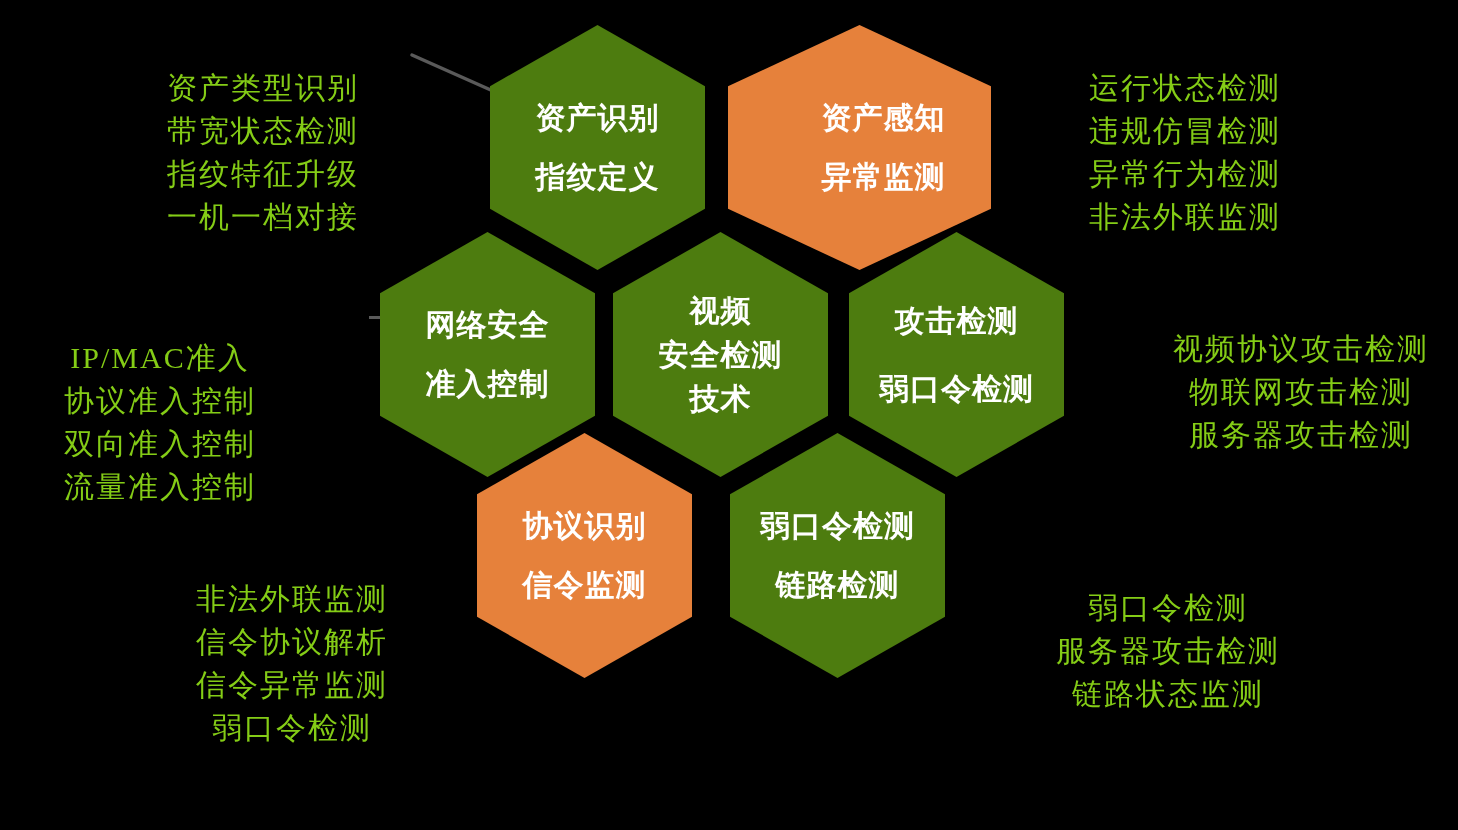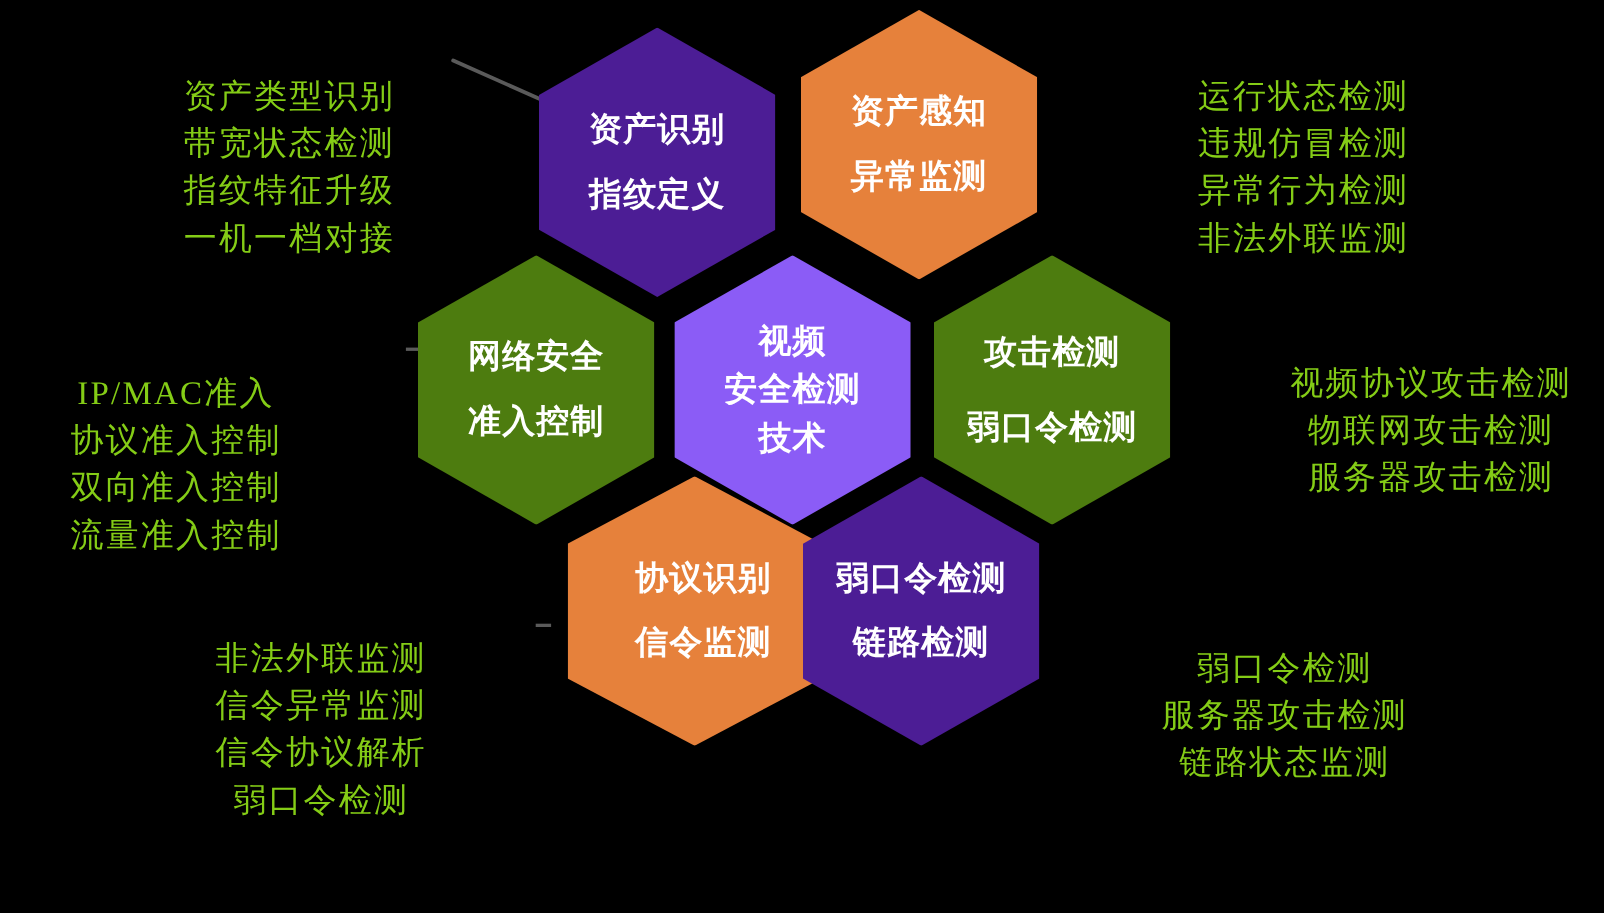--- a/index.html
+++ b/index.html
@@ -33,7 +33,7 @@
   }
   .hex.two-line { gap: 27px; }
   .hex.three-line { gap: 12px; }
-  .c-darkred  { background: #4c1d95; }
+  .c-darkred  { background: #4d7c0f; }
   .c-orange   { background: #E6813B; }
   .c-green    { background: #4d7c0f; }
   .c-brightred{ background: #8b5cf6; }

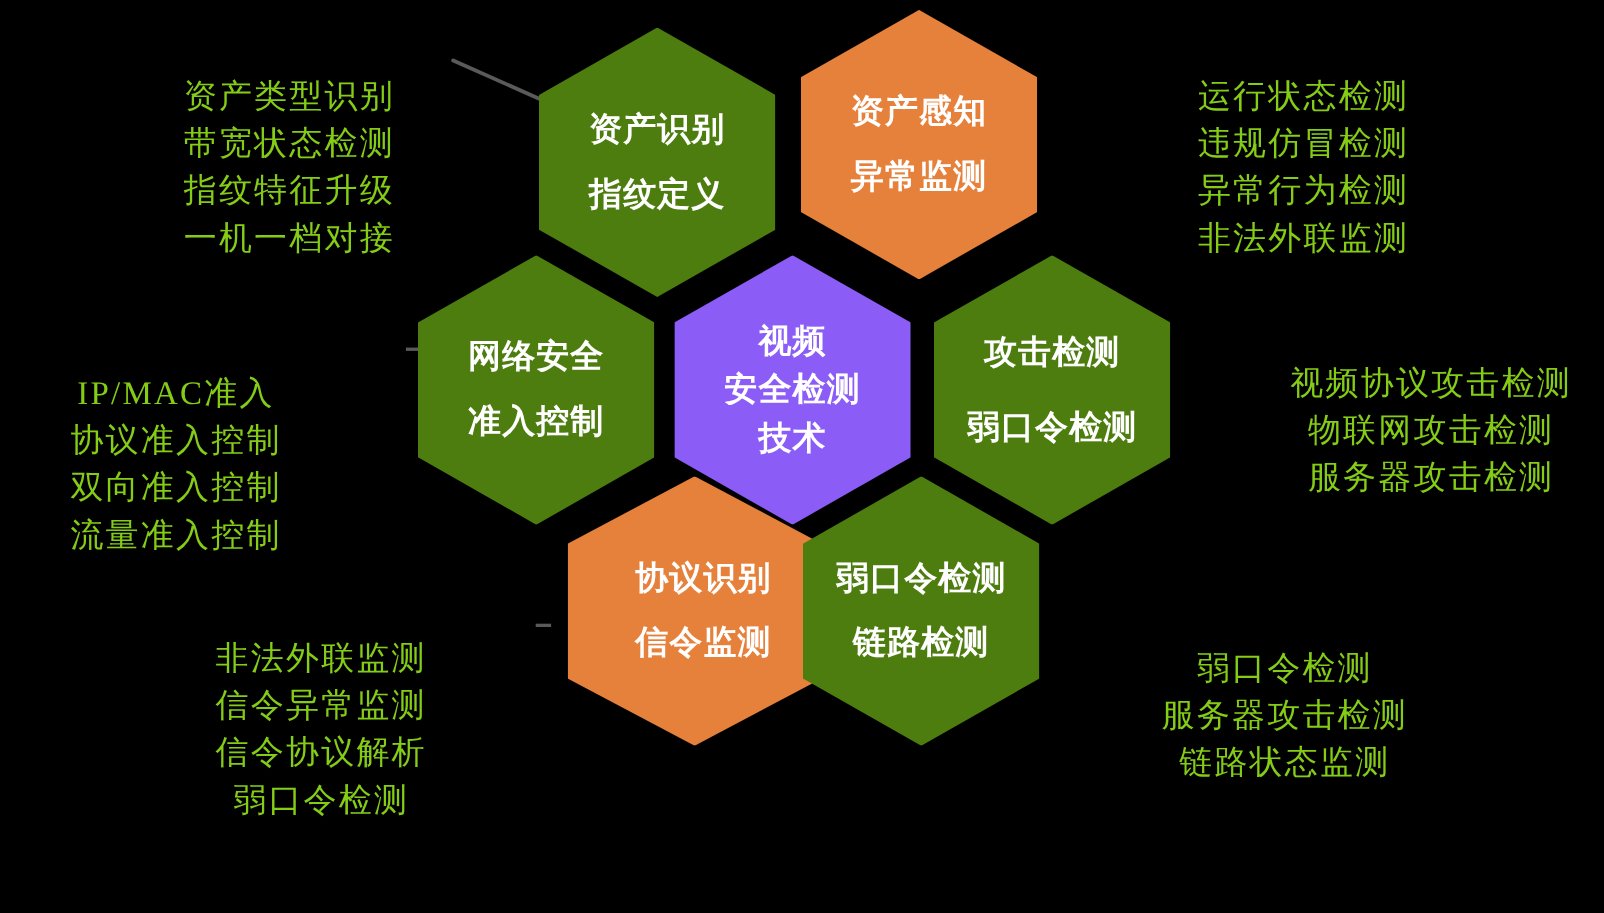--- a/index.html
+++ b/index.html
@@ -39,7 +39,7 @@
   .c-brightred{ background: #8b5cf6; }
 
   #hex-asset-identification { left: 490px; top: 25px; }
-  #hex-asset-sensing        { left: 728px; top: 9px; }
+  #hex-asset-sensing        { left: 728px; top: 25px; padding-left: 48px; }
   #hex-network-access       { left: 380px; top: 232px; }
   #hex-core                 { left: 613px; top: 232px; }
   #hex-attack-detection     { left: 849px; top: 232px; gap: 36px; }

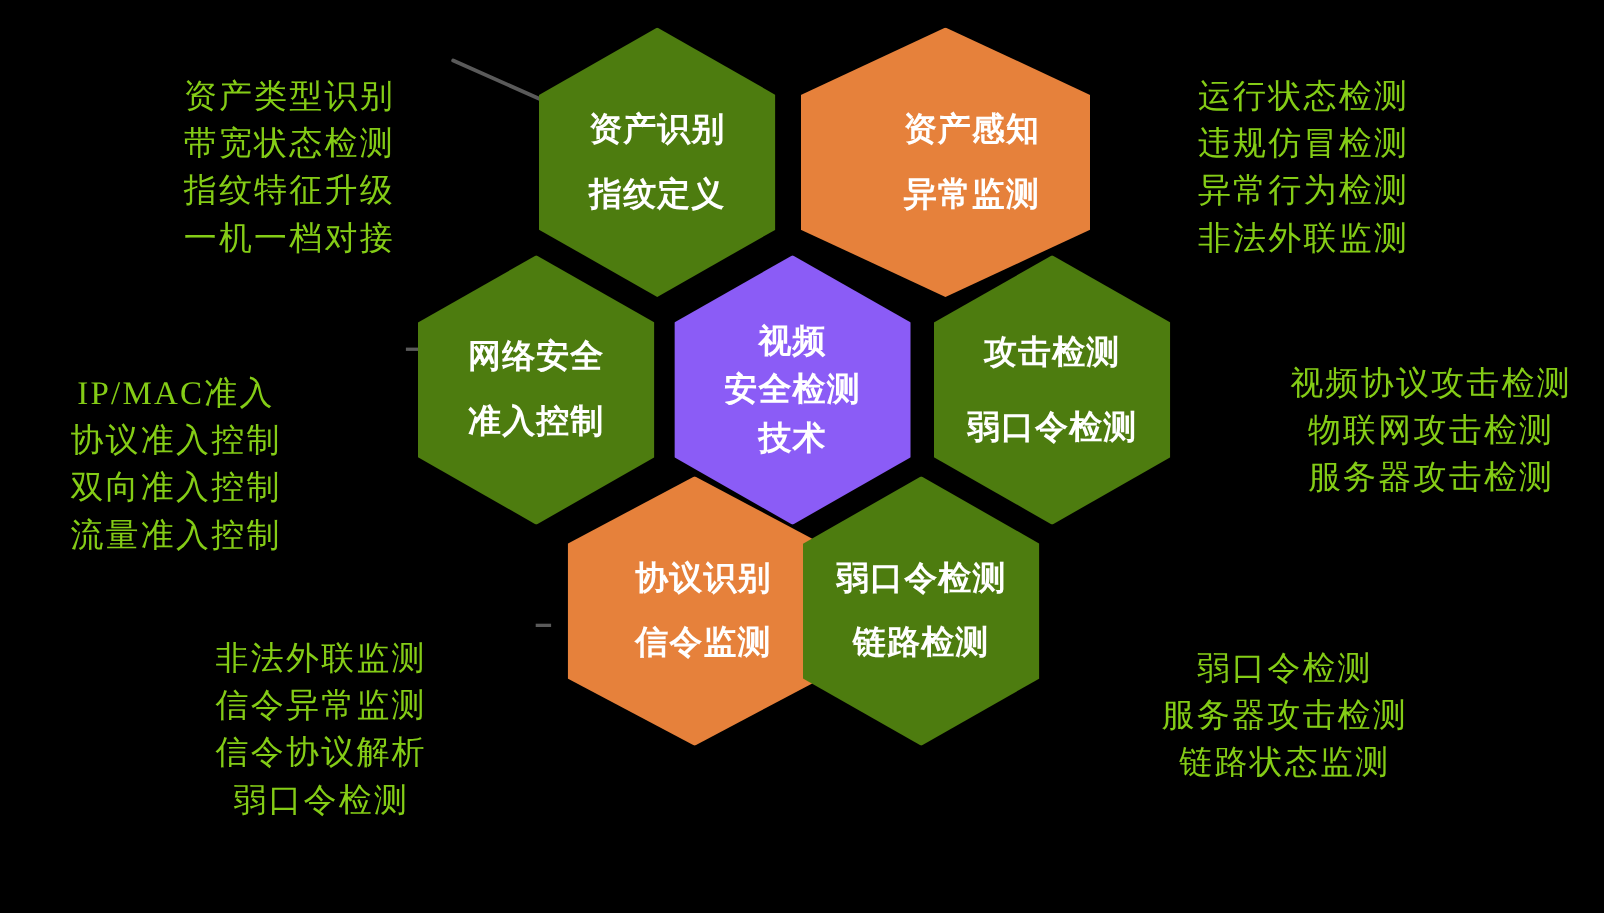--- a/index.html
+++ b/index.html
@@ -36,7 +36,7 @@
   .c-darkred  { background: #4d7c0f; }
   .c-orange   { background: #E6813B; }
   .c-green    { background: #4d7c0f; }
-  .c-brightred{ background: #8b5cf6; }
+  .c-brightred{ background: #4d7c0f; }
 
   #hex-asset-identification { left: 490px; top: 25px; }
   #hex-asset-sensing        { left: 728px; top: 25px; padding-left: 48px; }

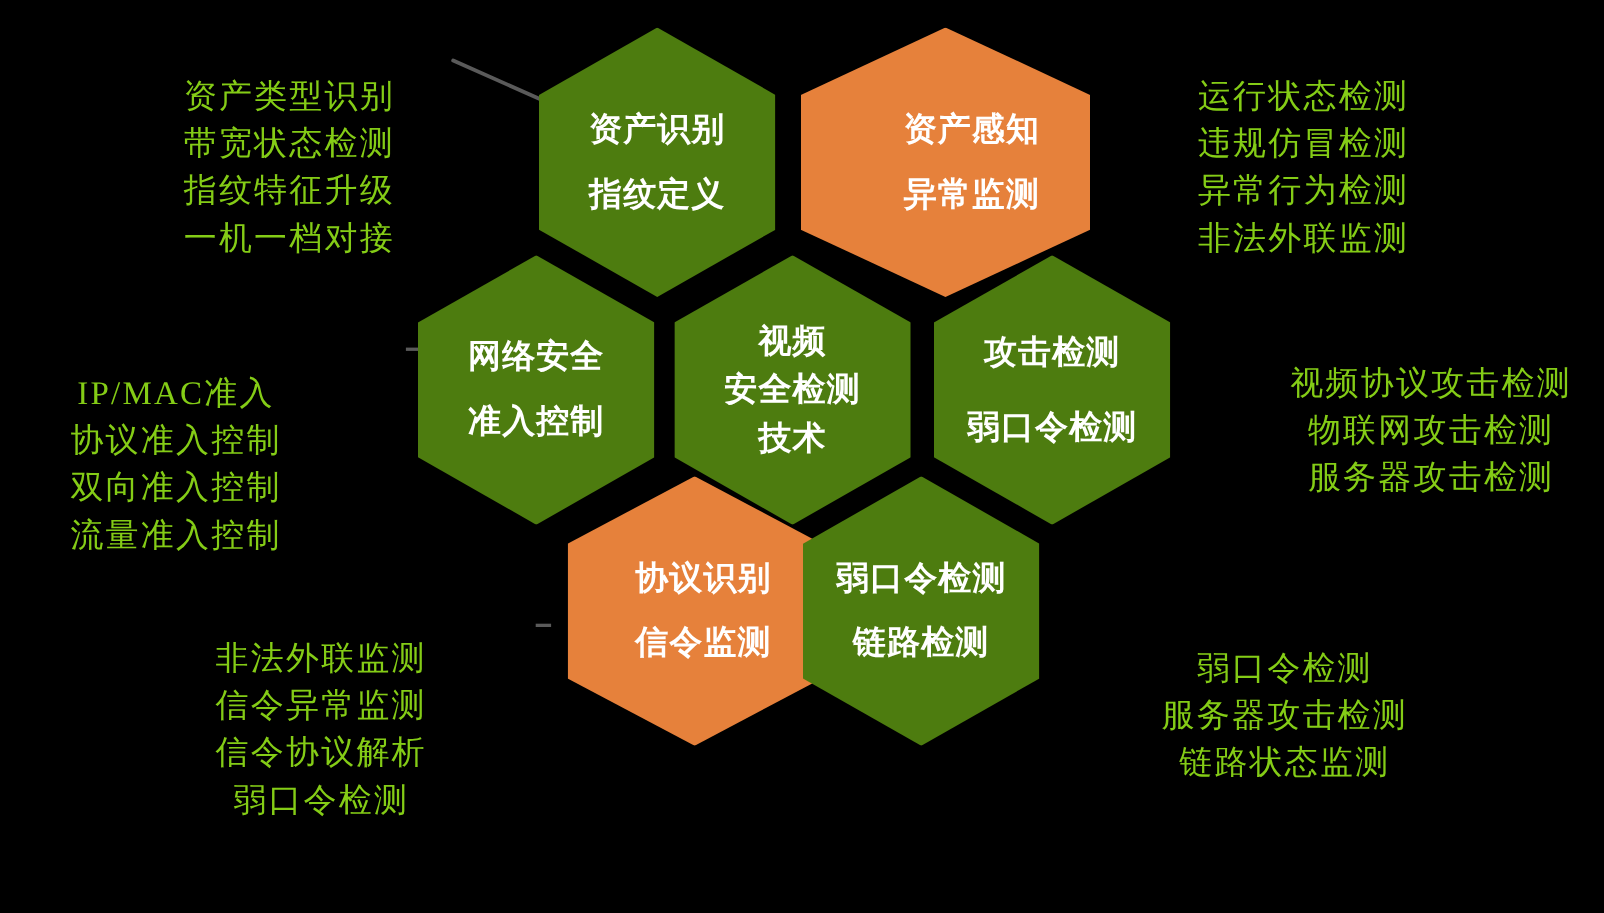--- a/index.html
+++ b/index.html
@@ -43,7 +43,7 @@
   #hex-network-access       { left: 380px; top: 232px; }
   #hex-core                 { left: 613px; top: 232px; }
   #hex-attack-detection     { left: 849px; top: 232px; gap: 36px; }
-  #hex-protocol-identification { left: 516px; top: 433px; padding-left: 16px; }
+  #hex-protocol-identification { left: 477px; top: 433px; }
   #hex-weak-password        { left: 730px; top: 433px; }
 
   

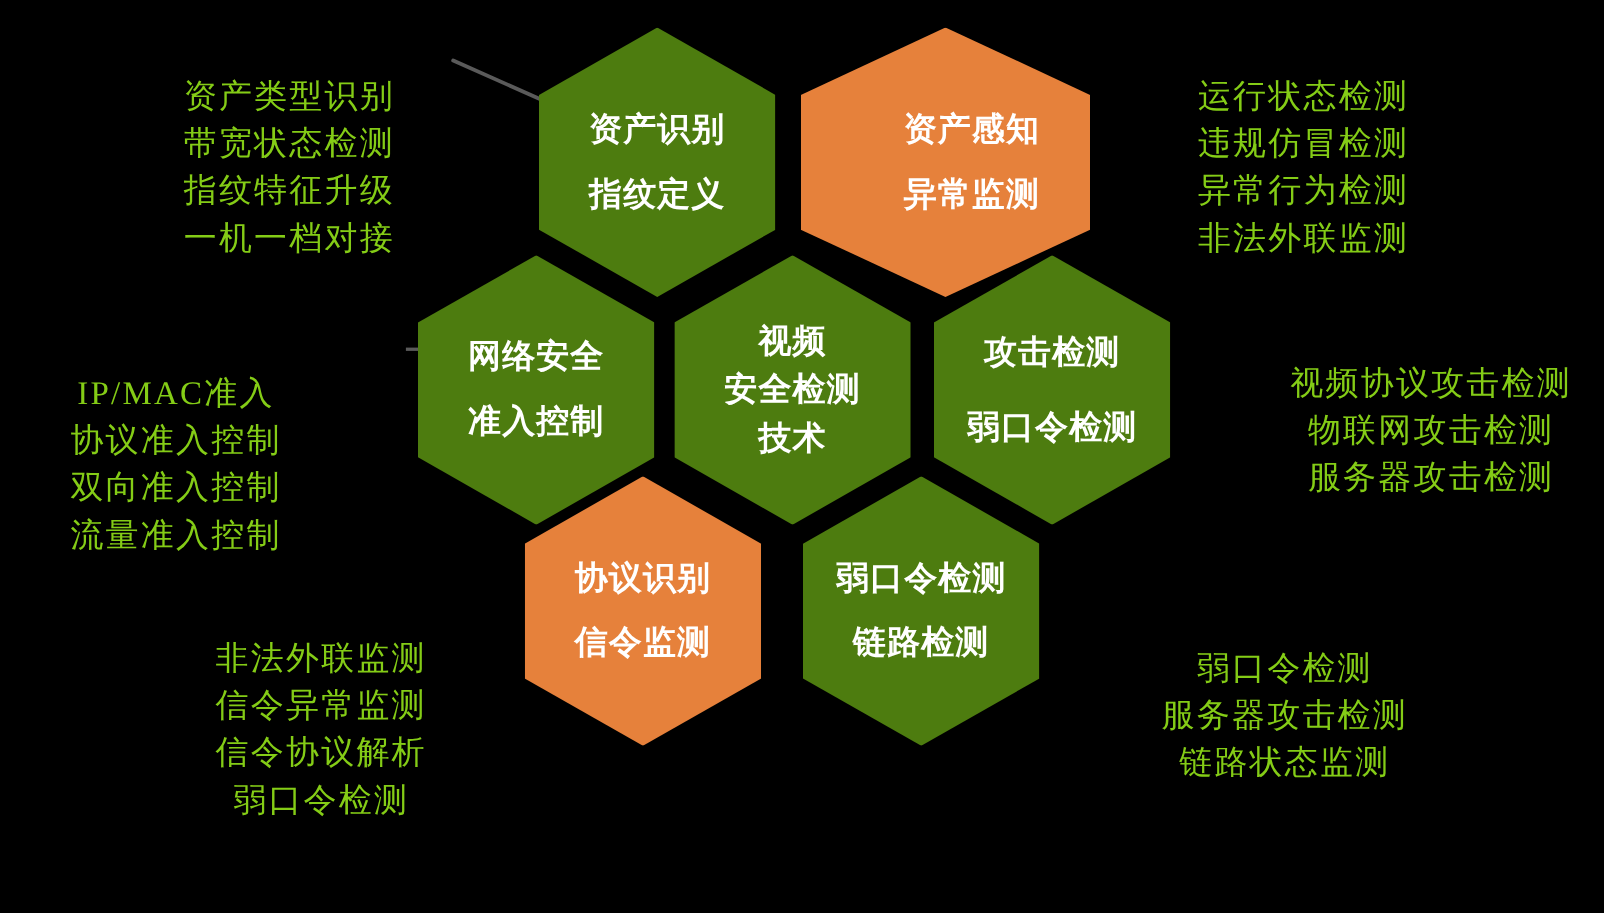--- a/index.html
+++ b/index.html
@@ -156,8 +156,8 @@
 
   <div class="ann" id="ann-bottom-left">
     <div>非法外联监测</div>
+    <div>信令协议解析</div>
     <div>信令异常监测</div>
-    <div>信令协议解析</div>
     <div>弱口令检测</div>
   </div>
 

